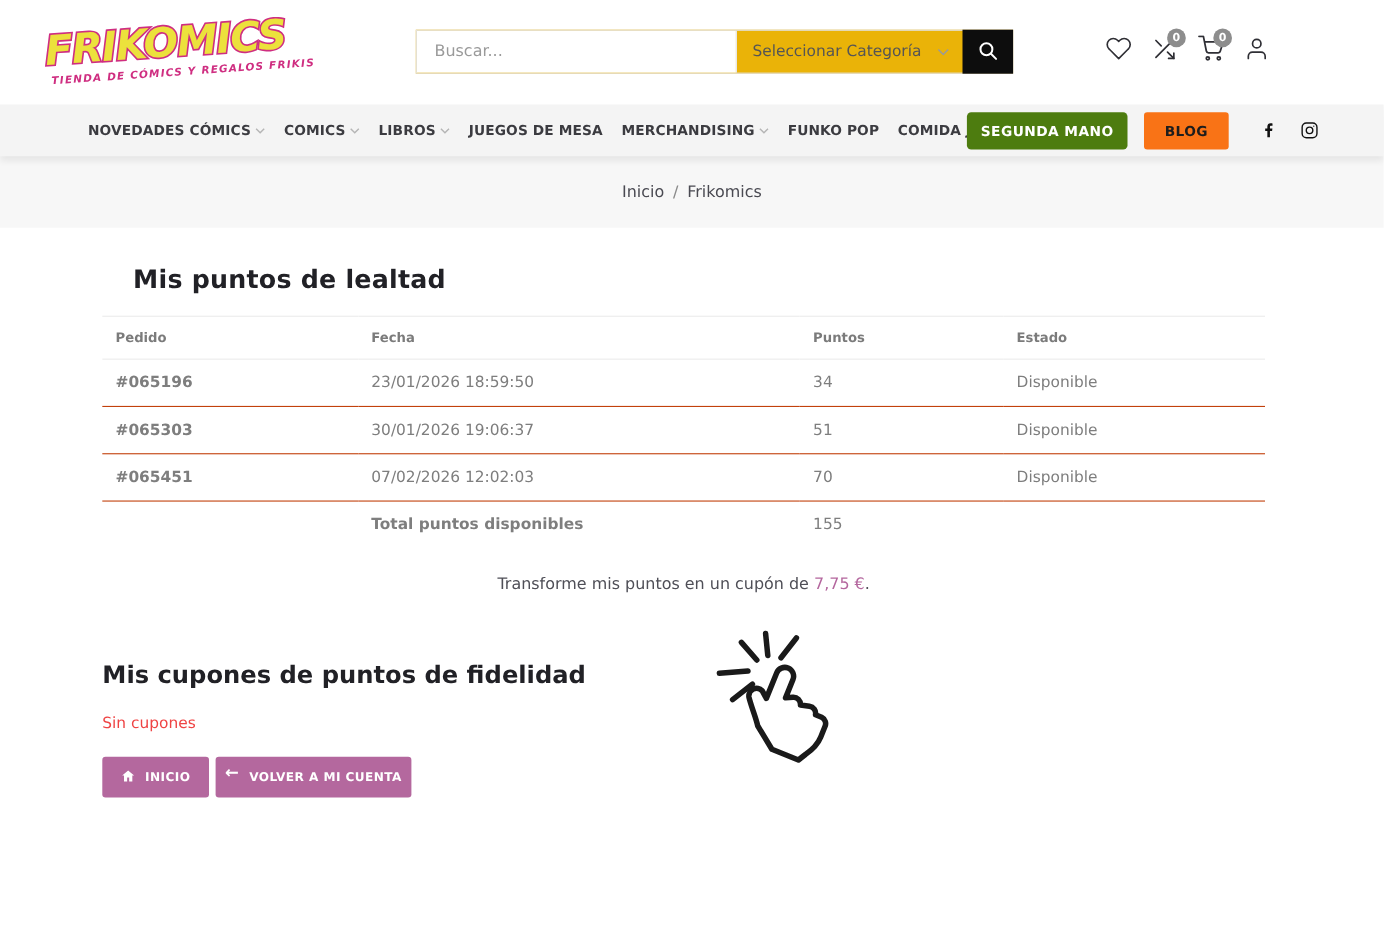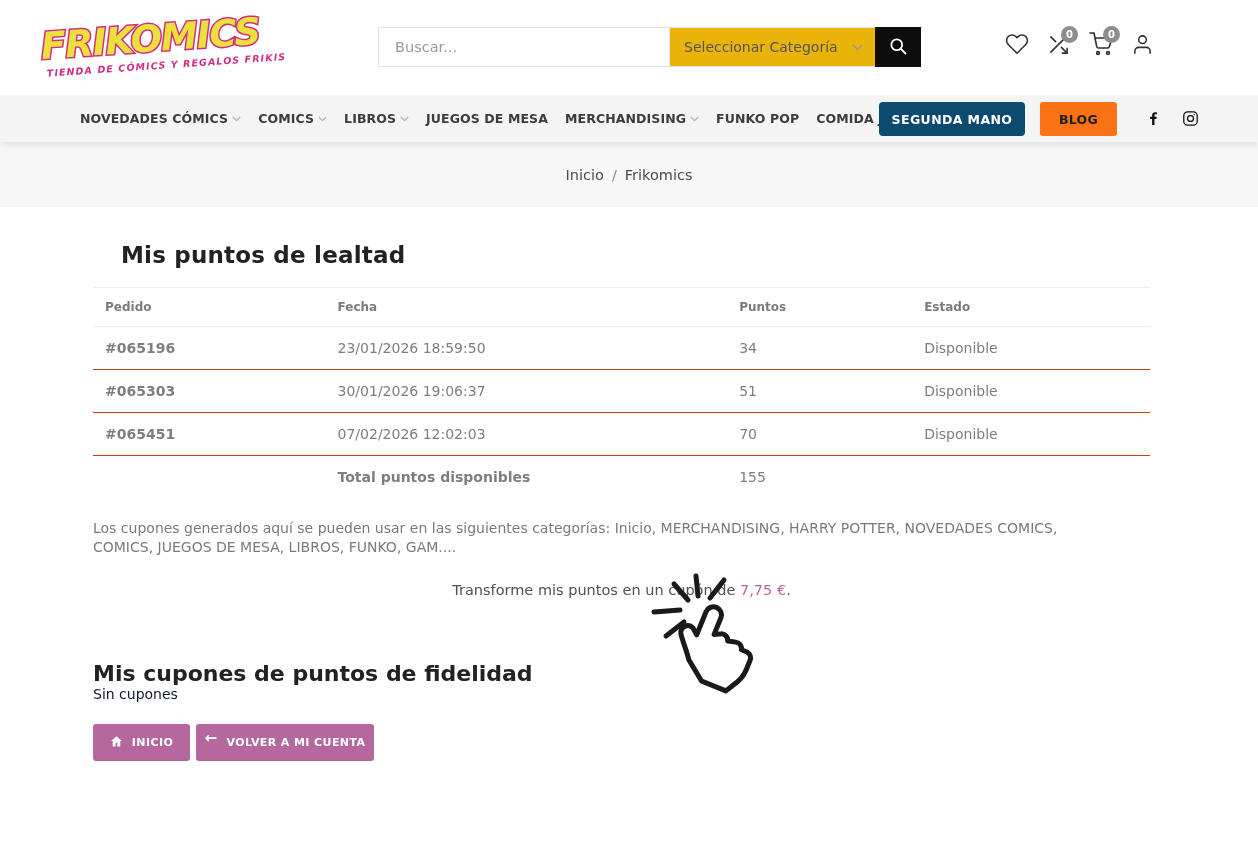--- a/index.html
+++ b/index.html
@@ -41,7 +41,7 @@
               letter-spacing:.1px;text-align:right; }
   .chev { color:#b5b5b5; display:flex; }
   .sm-btn { position:absolute; left:879px; top:7px; width:146px; height:34px;
-            background:#0c4a6e; color:#fff; border:none; border-radius:4px;
+            background:#4d7c0f; color:#fff; border:none; border-radius:4px;
             font-size:12.5px; font-weight:700; letter-spacing:.4px; cursor:pointer;
             font-family:"DejaVu Sans",sans-serif; }
   .blog-btn { position:absolute; left:1040px; top:7px; width:77px; height:34px;

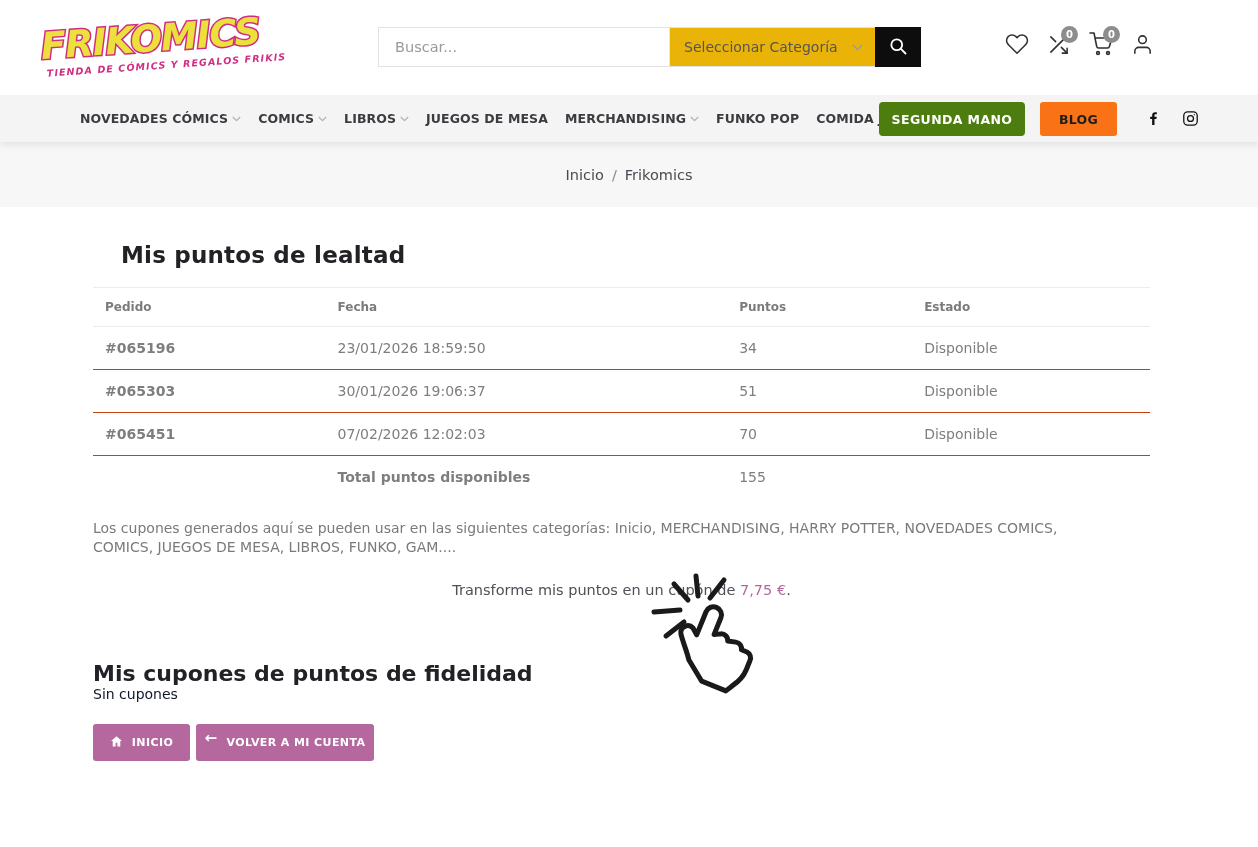--- a/index.html
+++ b/index.html
@@ -287,7 +287,6 @@
   </table>
 
 
-  <div class="coupon-info">Los cupones generados aquí se pueden usar en las siguientes categorías: Inicio, MERCHANDISING, HARRY POTTER, NOVEDADES COMICS, COMICS, JUEGOS DE MESA, LIBROS, FUNKO, GAM....</div>
 
   <div class="transform-line">
     <span>Transforme mis puntos en un cupón de </span><a>7,75 €</a><span>.</span>

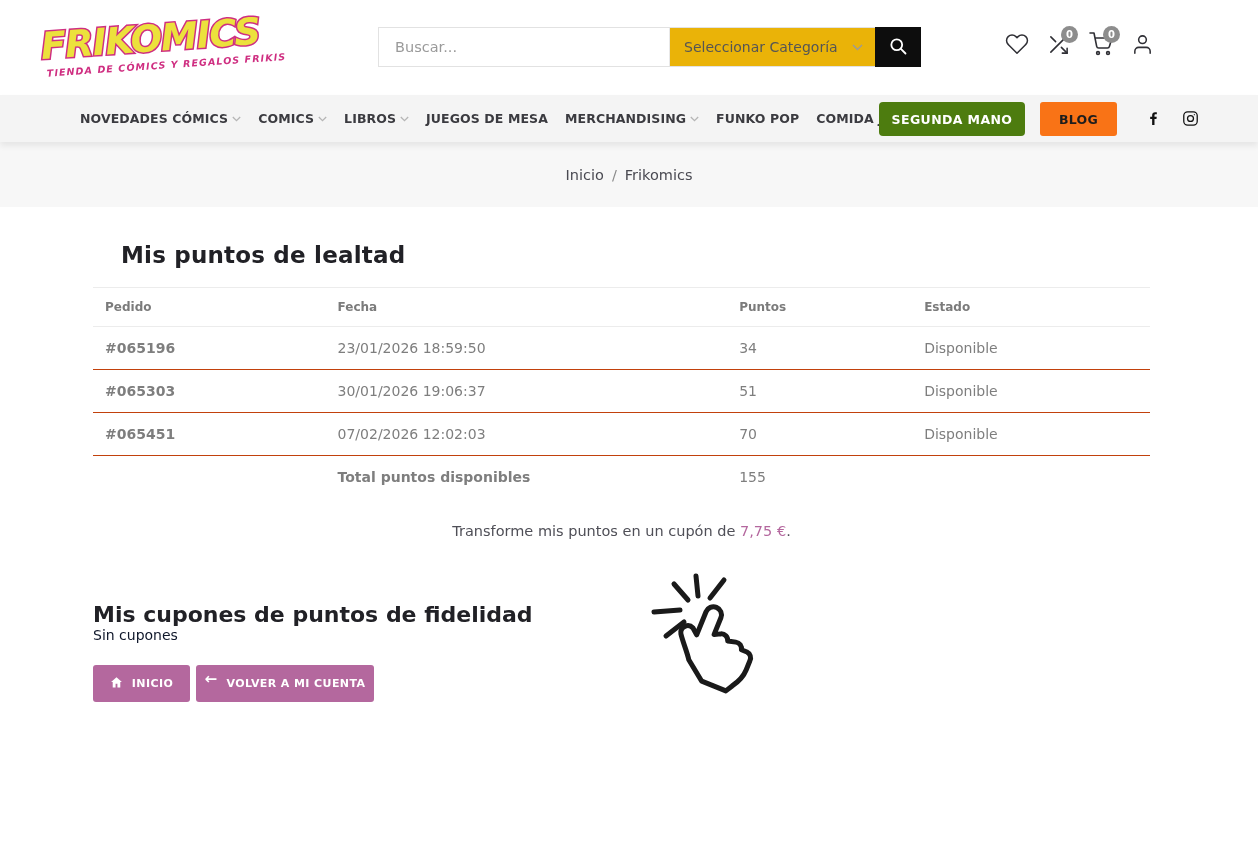--- a/index.html
+++ b/index.html
@@ -84,7 +84,7 @@
   .transform-line { margin-top:25px; text-align:center; font-size:14.5px; color:#4f4f57; }
   .transform-line a { color:#b4679e; text-decoration:none; cursor:pointer; }
 
-  .no-coupons { font-size:14px; color:#0f172a; }
+  .no-coupons { margin-top:23px; font-size:14px; color:#ef4444; }
 
   .btn-row { margin-top:22px; display:flex; gap:6px; }
   .btn-purple { background:#b4689e; color:#fff; border:none; border-radius:3px;

